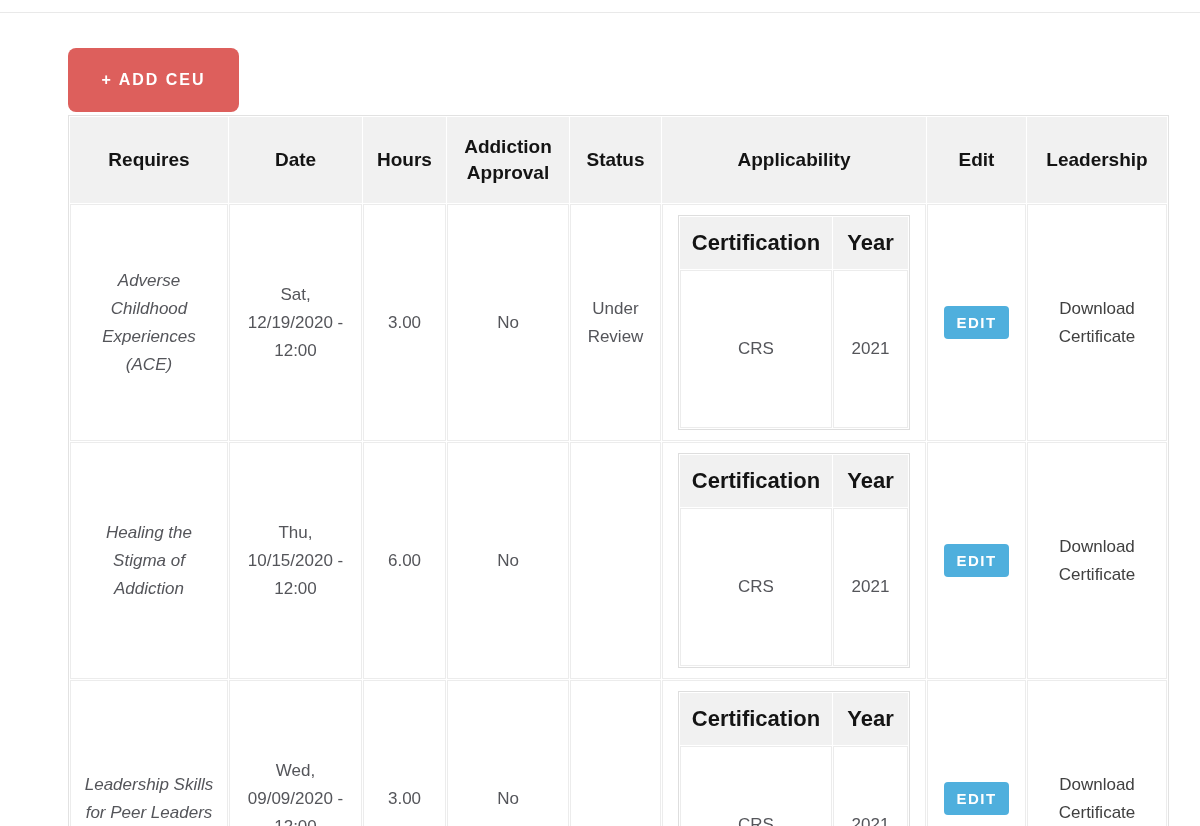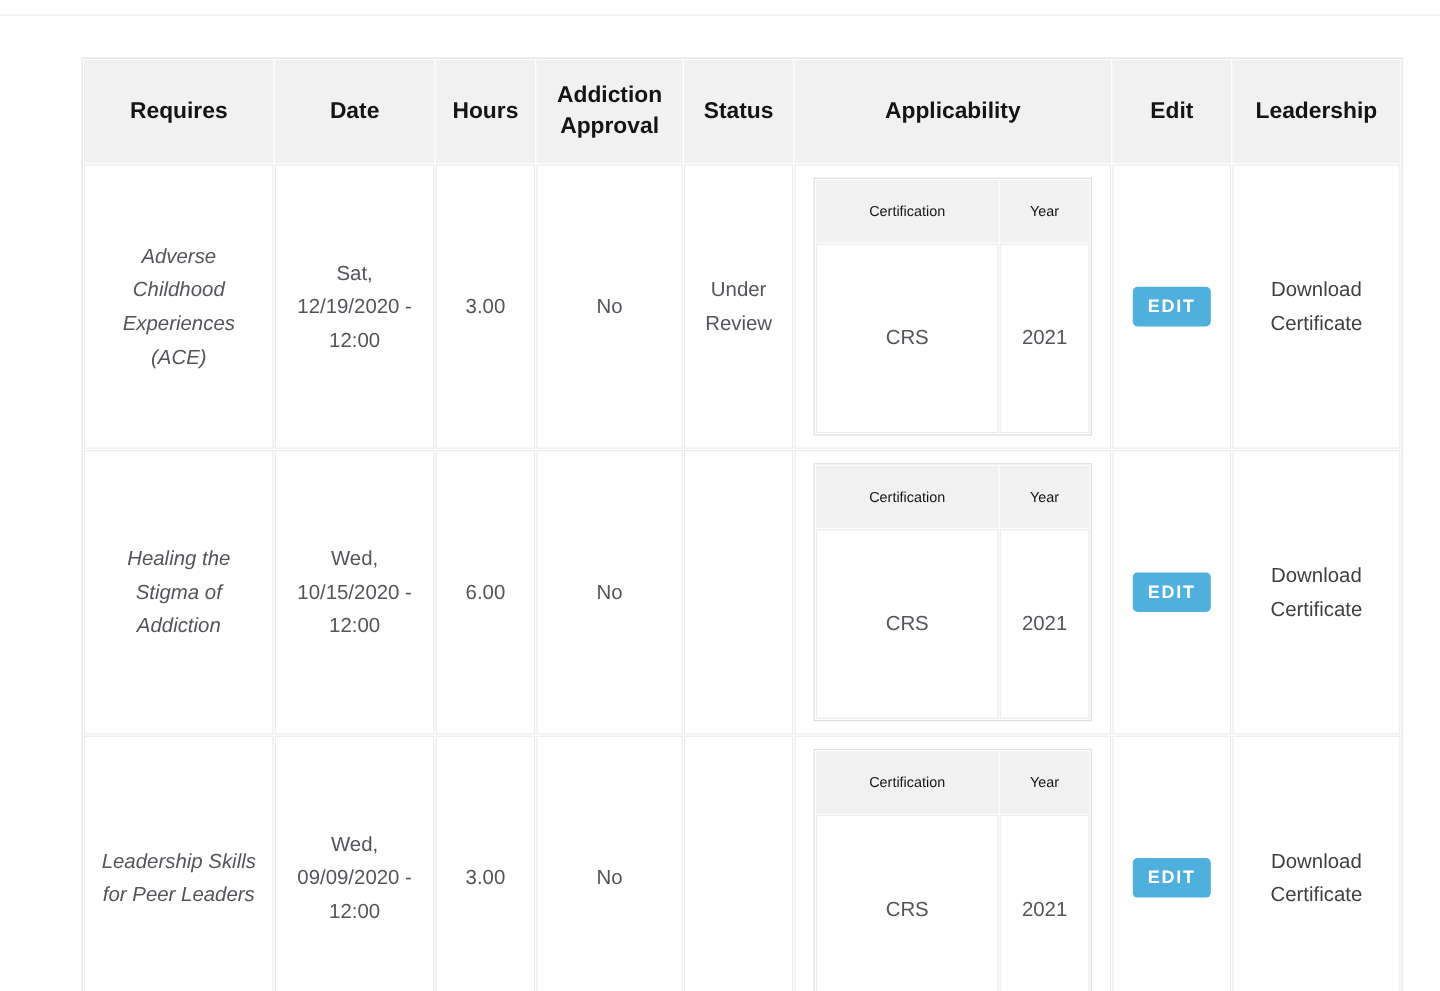--- a/index.html
+++ b/index.html
@@ -77,6 +77,7 @@
 
 <div class="content">
 
+  <button class="add-ceu">+ ADD CEU</button>
 
   <table class="ceu-table">
     <colgroup>

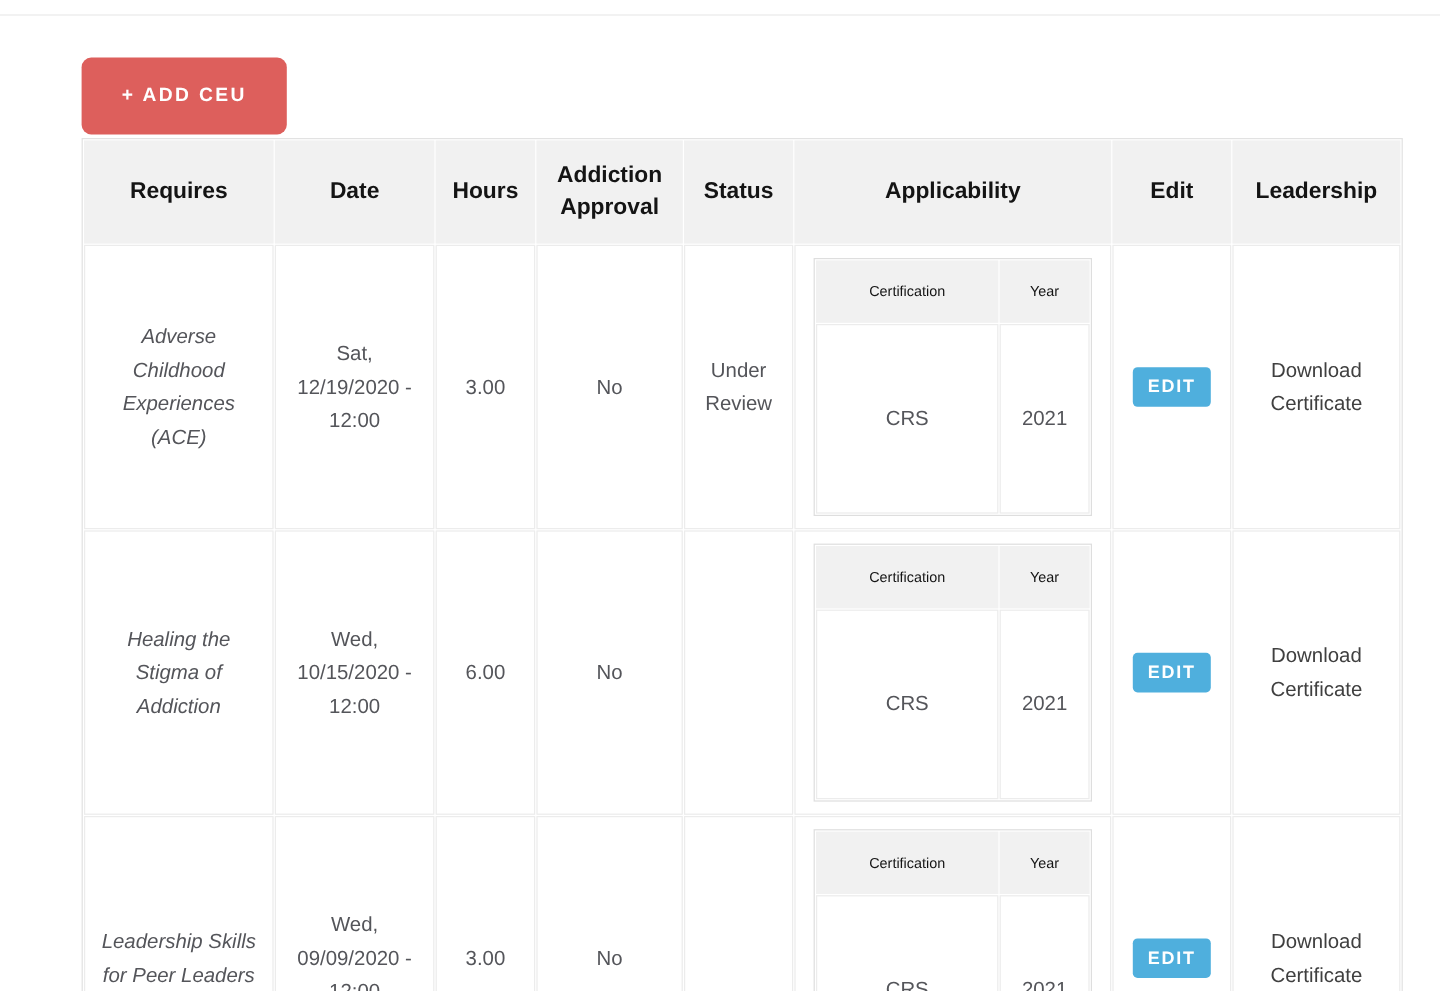--- a/index.html
+++ b/index.html
@@ -46,7 +46,7 @@
   }
   table.applicability th {
     background: #f1f1f1; color: #141414;
-    font-size: 12px; font-weight: normal;
+    font-size: 22px; font-weight: bold;
     height: 52px; text-align: center; vertical-align: middle;
   }
   table.applicability td {

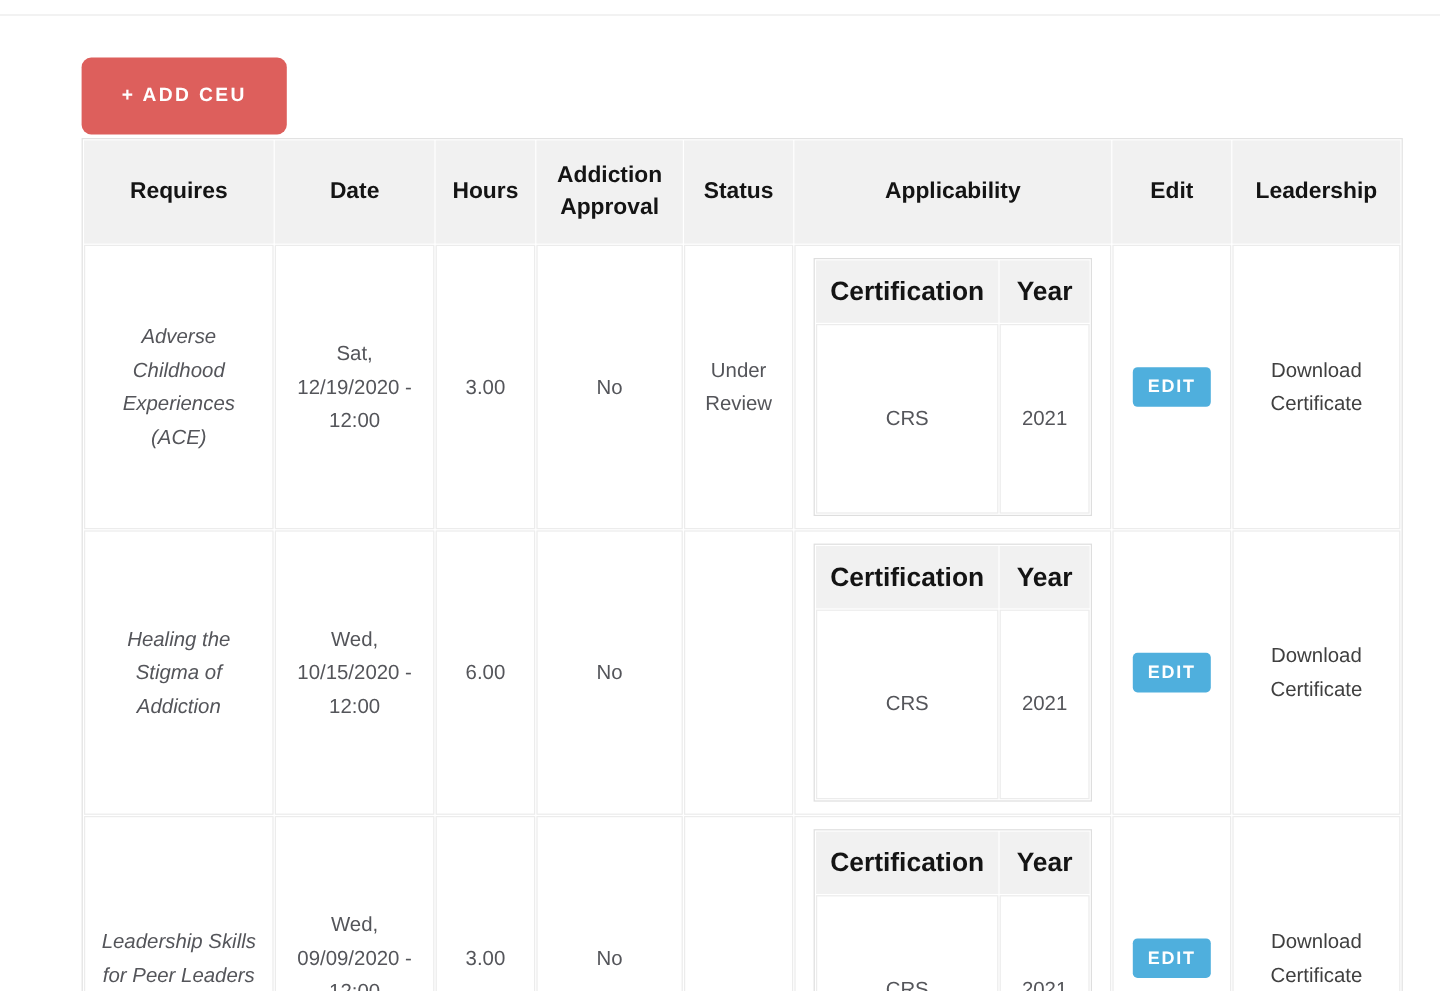--- a/index.html
+++ b/index.html
@@ -140,7 +140,7 @@
 
       <tr>
         <td class="cell-training">Healing the Stigma of Addiction</td>
-        <td class="cell-date">Wed, 10/15/2020 - 12:00</td>
+        <td class="cell-date">Thu, 10/15/2020 - 12:00</td>
         <td>6.00</td>
         <td>No</td>
         <td></td>

